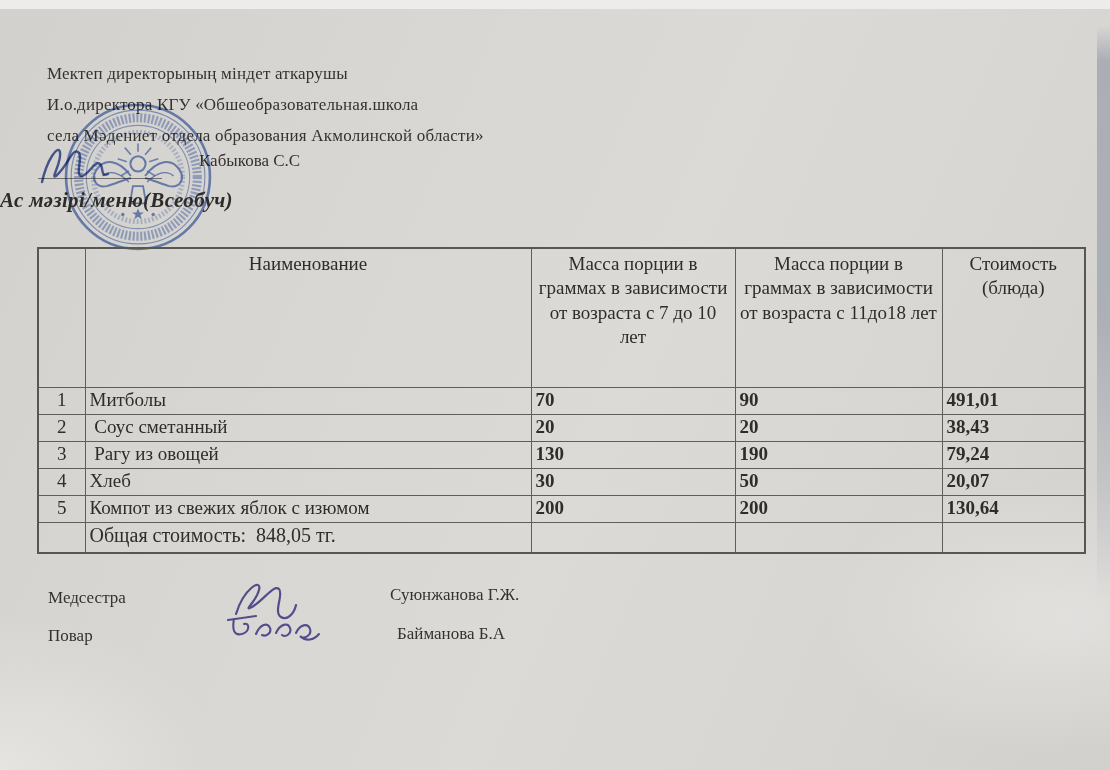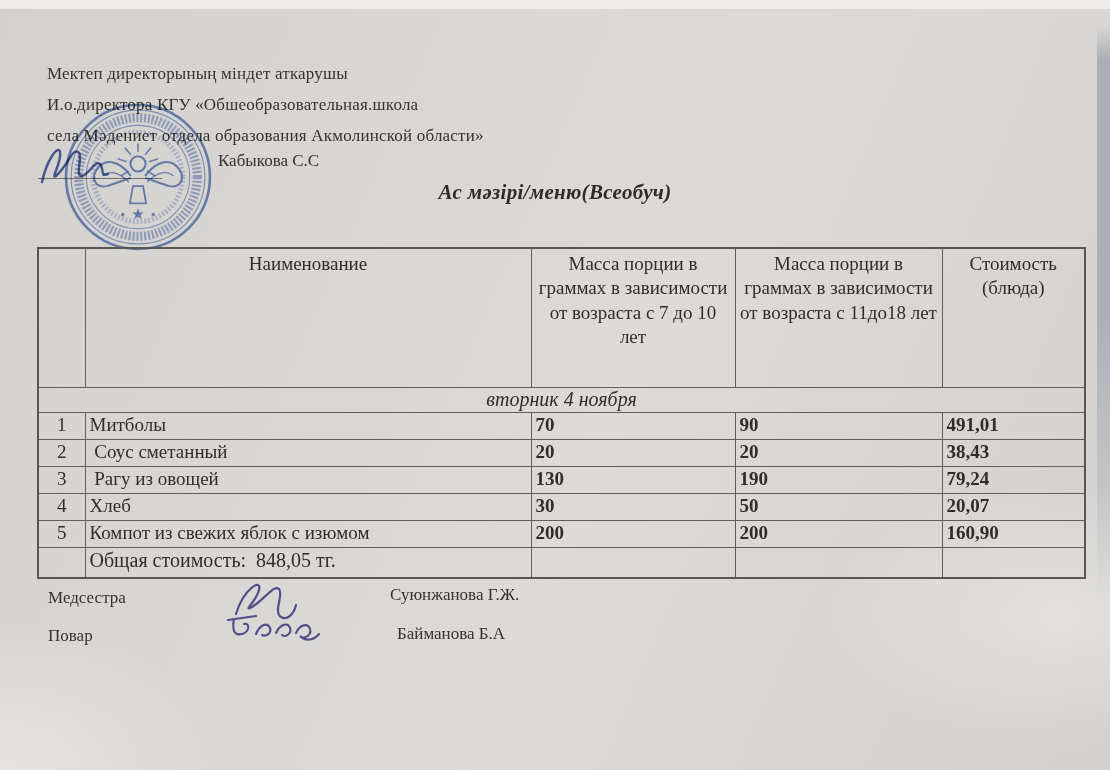--- a/index.html
+++ b/index.html
@@ -22,7 +22,7 @@
       rgba(160,166,175,.78) 50%,rgba(160,166,175,0) 100%);
   }
   .line{position:absolute;left:47px;font-size:17px;letter-spacing:.2px;white-space:nowrap;}
-  .approver{position:absolute;left:218px;top:151px;font-size:17px;}
+  .approver{position:absolute;left:199px;top:151px;font-size:17px;}
   .sig-underline{position:absolute;left:38px;top:178px;width:124px;border-top:1.6px solid #716f6a;}
   .doc-title{
     position:absolute;left:0;right:0;top:180px;text-align:center;

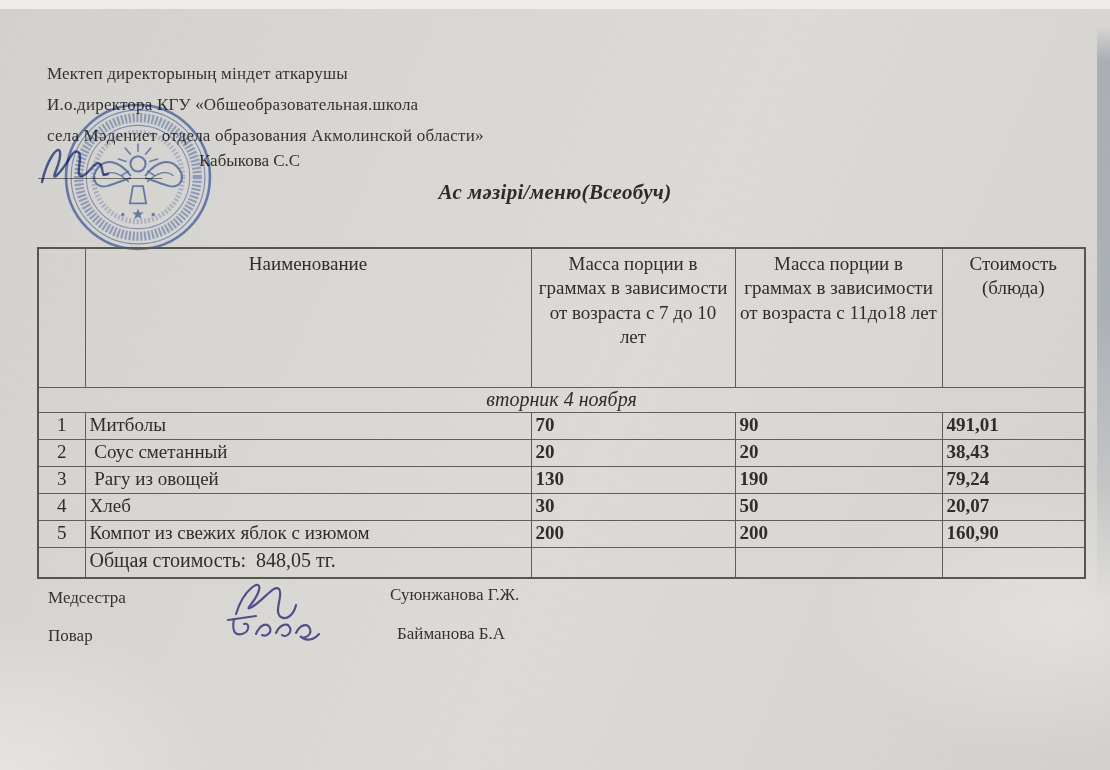--- a/index.html
+++ b/index.html
@@ -25,7 +25,7 @@
   .approver{position:absolute;left:199px;top:151px;font-size:17px;}
   .sig-underline{position:absolute;left:38px;top:178px;width:124px;border-top:1.6px solid #716f6a;}
   .doc-title{
-    position:absolute;left:0;right:0;top:180px;text-align:center;
+    position:absolute;left:0;right:0;top:188px;text-align:left;
     font-size:21px;font-weight:bold;font-style:italic;letter-spacing:.3px;color:#2e2c29;
   }
   .stamp{position:absolute;left:62px;top:101px;width:152px;height:152px;

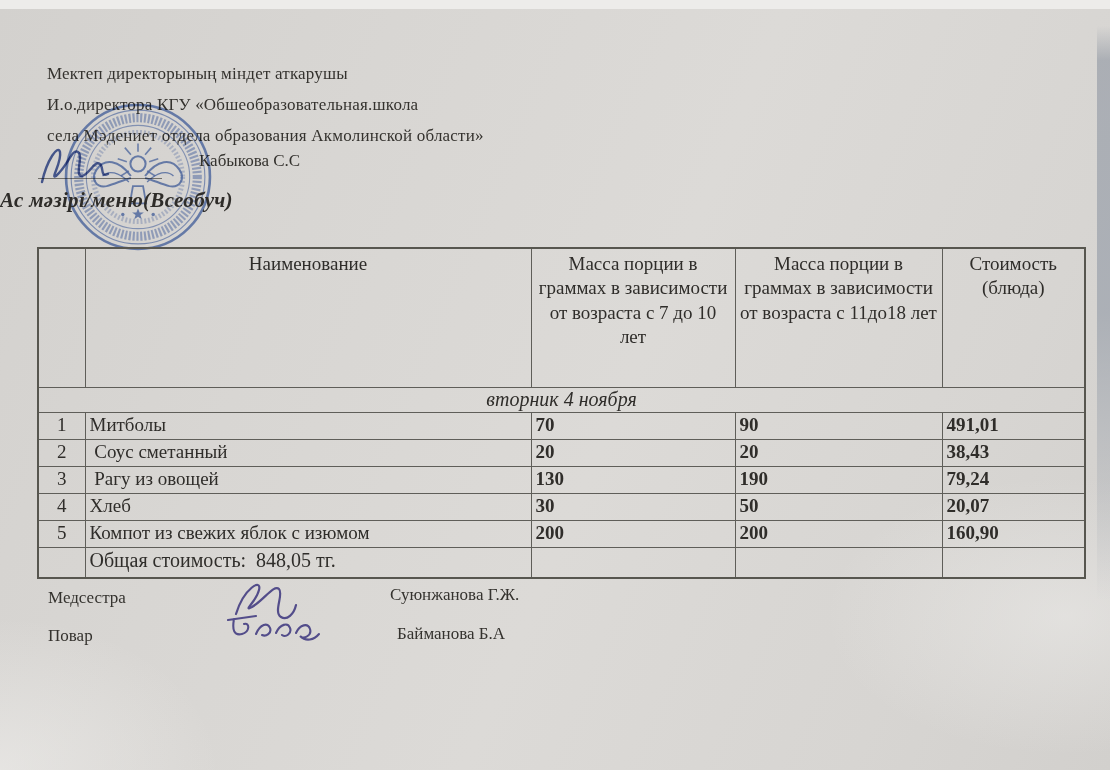--- a/index.html
+++ b/index.html
@@ -124,9 +124,6 @@
       <td>Масса порции в граммах в зависимости от возраста с 11до18 лет</td>
       <td>Стоимость (блюда)</td>
     </tr>
-    <tr class="section">
-      <td colspan="5">вторник 4 ноября</td>
-    </tr>
     <tr class="data">
       <td class="c-num">1</td>
       <td class="c-name">Митболы</td>

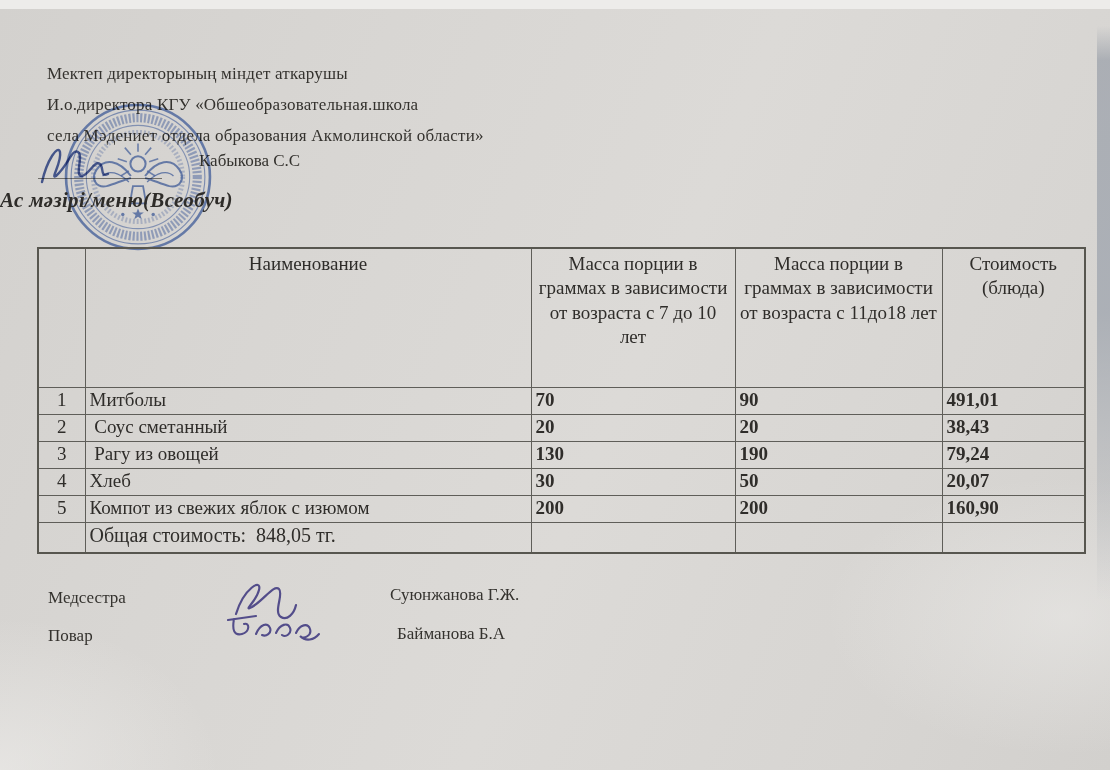--- a/index.html
+++ b/index.html
@@ -157,7 +157,7 @@
       <td class="c-name">Компот из свежих яблок с изюмом</td>
       <td class="c-val">200</td>
       <td class="c-val">200</td>
-      <td class="c-val">160,90</td>
+      <td class="c-val">130,64</td>
     </tr>
     <tr class="total">
       <td></td>

